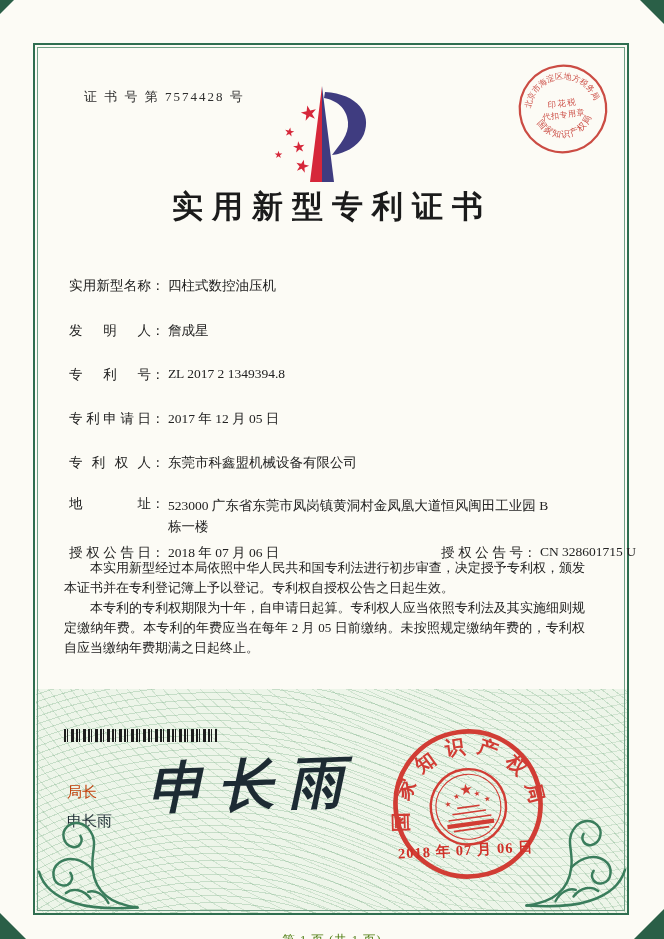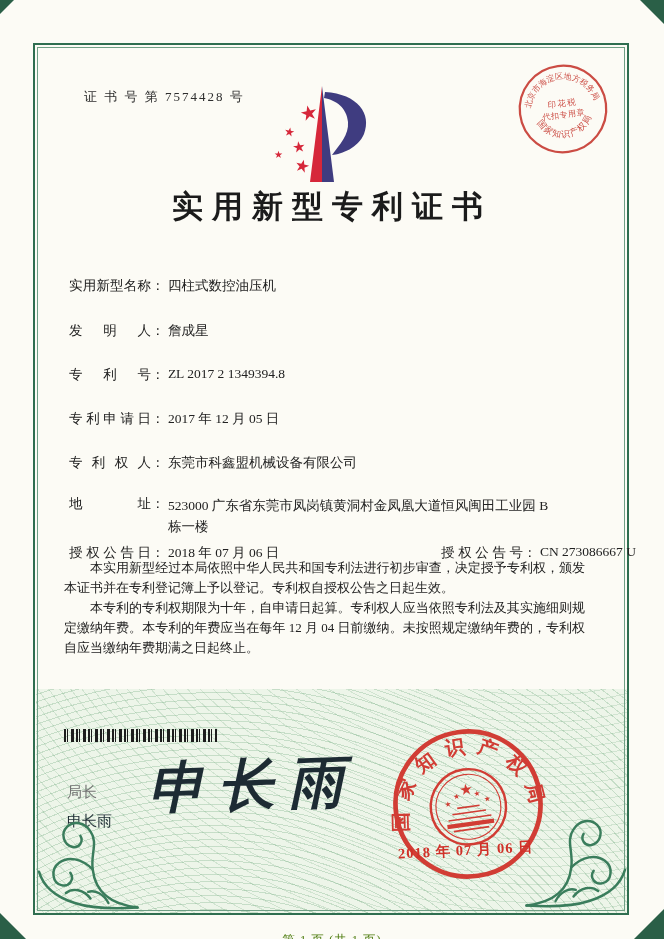--- a/index.html
+++ b/index.html
@@ -166,7 +166,7 @@
       <span class="fval">2018 年 07 月 06 日</span>
       <span class="grant-right">
         <span class="flabel">授权公告号</span><span class="fcolon">：</span>
-        <span class="fval">CN 273086667 U</span>
+        <span class="fval">CN 328601715 U</span>
       </span>
     </div>
 

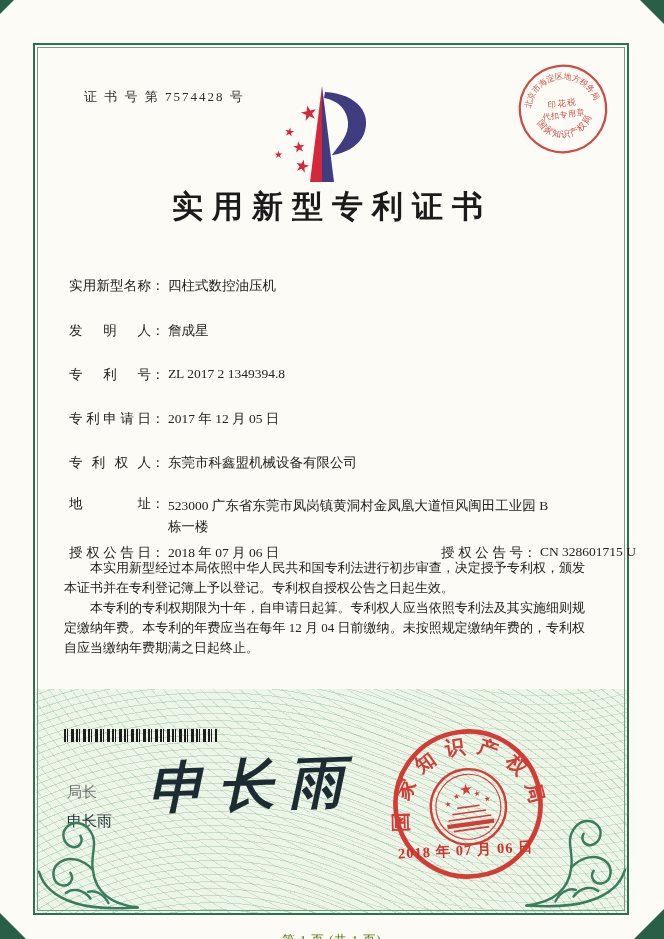--- a/index.html
+++ b/index.html
@@ -172,7 +172,7 @@
 
     <div class="body-text">
       <p>本实用新型经过本局依照中华人民共和国专利法进行初步审查，决定授予专利权，颁发本证书并在专利登记簿上予以登记。专利权自授权公告之日起生效。</p>
-      <p>本专利的专利权期限为十年，自申请日起算。专利权人应当依照专利法及其实施细则规定缴纳年费。本专利的年费应当在每年 12 月 04 日前缴纳。未按照规定缴纳年费的，专利权自应当缴纳年费期满之日起终止。</p>
+      <p>本专利的专利权期限为十年，自申请日起算。专利权人应当依照专利法及其实施细则规定缴纳年费。本专利的年费应当在每年 2 月 05 日前缴纳。未按照规定缴纳年费的，专利权自应当缴纳年费期满之日起终止。</p>
     </div>
 
     <div class="barcode"></div>

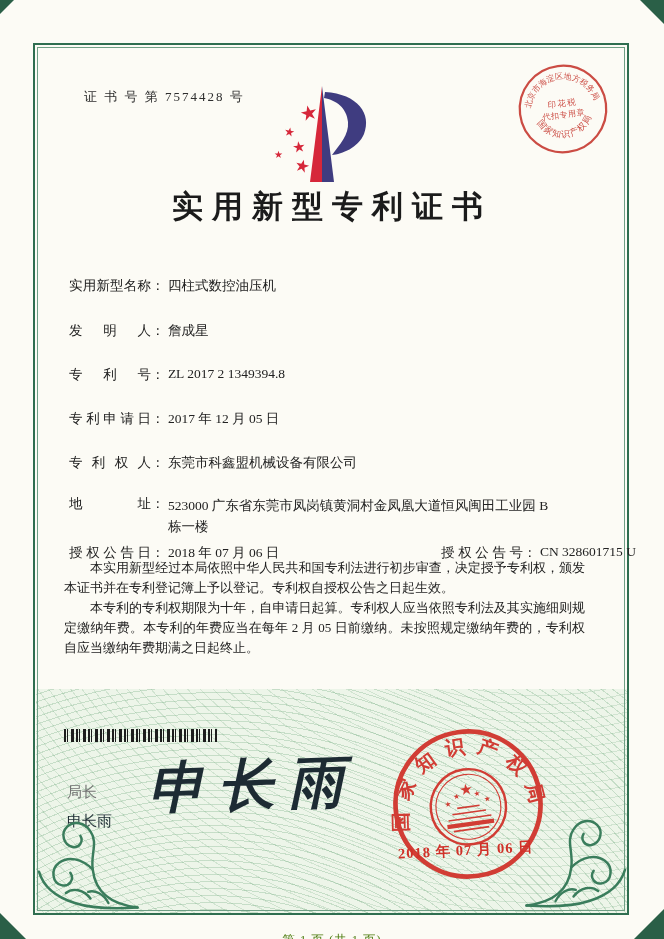--- a/index.html
+++ b/index.html
@@ -57,7 +57,7 @@
   .barcode { position:absolute; left:64px; top:729px; width:153px; height:13px;
     background-image:repeating-linear-gradient(90deg,#1d1d1d 0 2px,transparent 2px 3px,#1d1d1d 3px 4px,transparent 4px 7px,#1d1d1d 7px 10px,transparent 10px 12px); }
 
-  .director-title { position:absolute; left:67px; top:783px; font-size:15px; color:#737373;
+  .director-title { position:absolute; left:67px; top:783px; font-size:15px; color:#c2410c;
     font-family:"Liberation Sans",sans-serif; }
   .director-name  { position:absolute; left:67px; top:812px; font-size:15px; color:#1d2b33;
     font-family:"Liberation Sans",sans-serif; }

